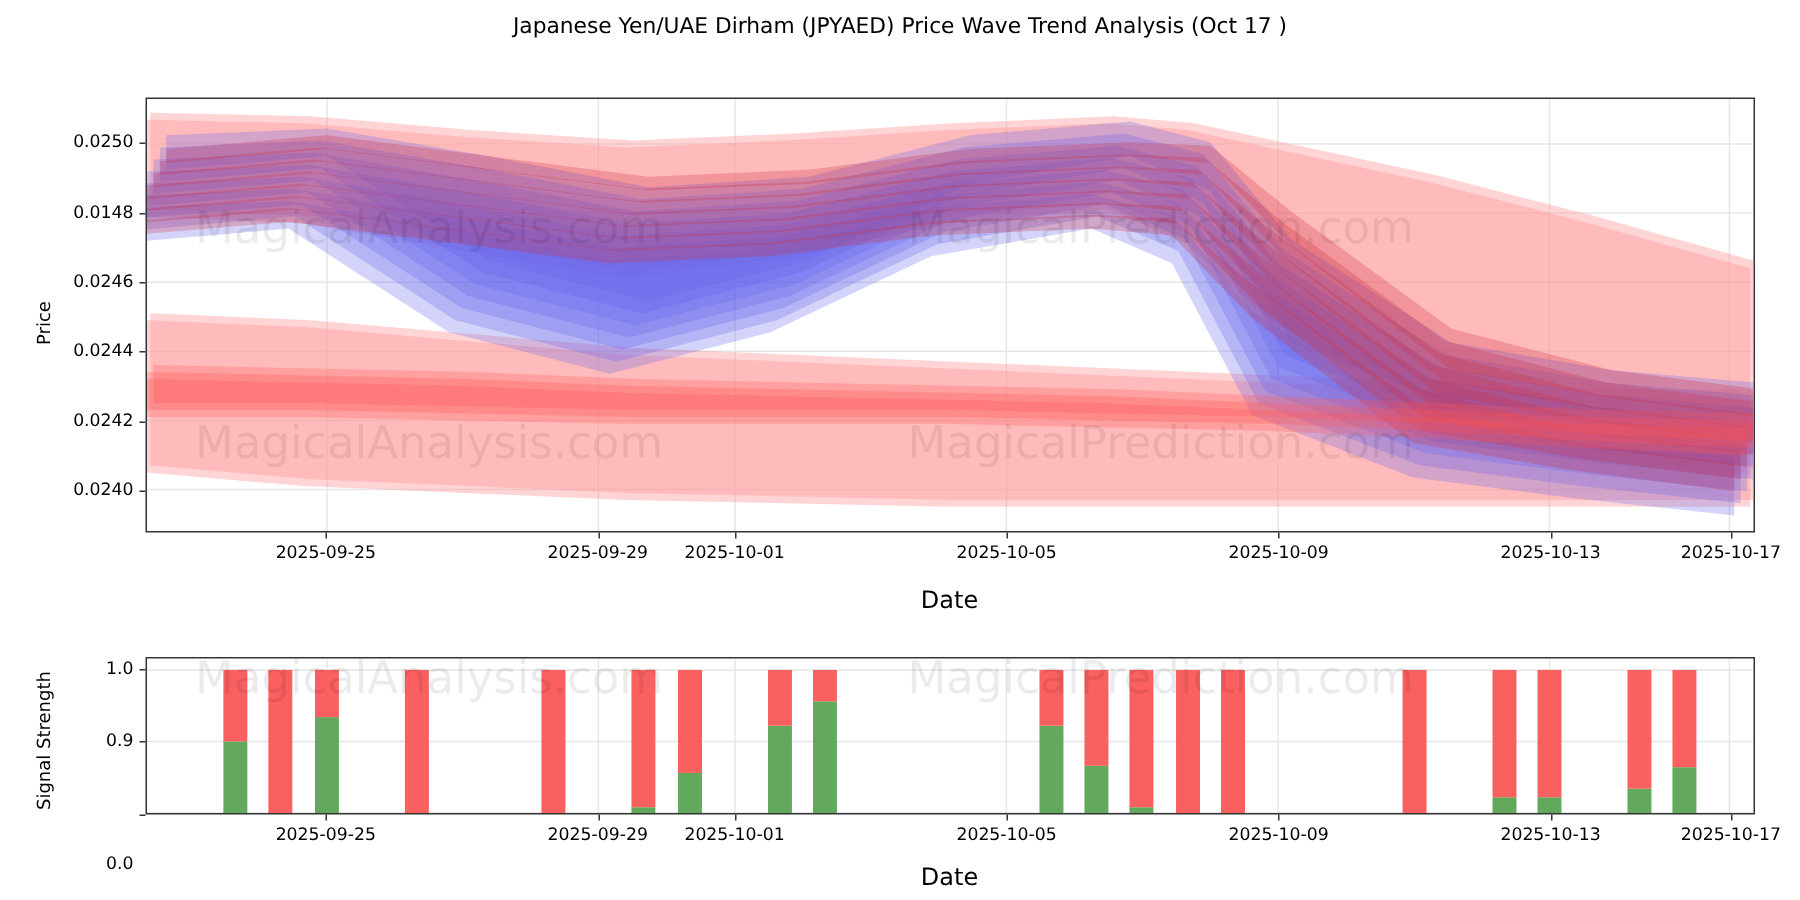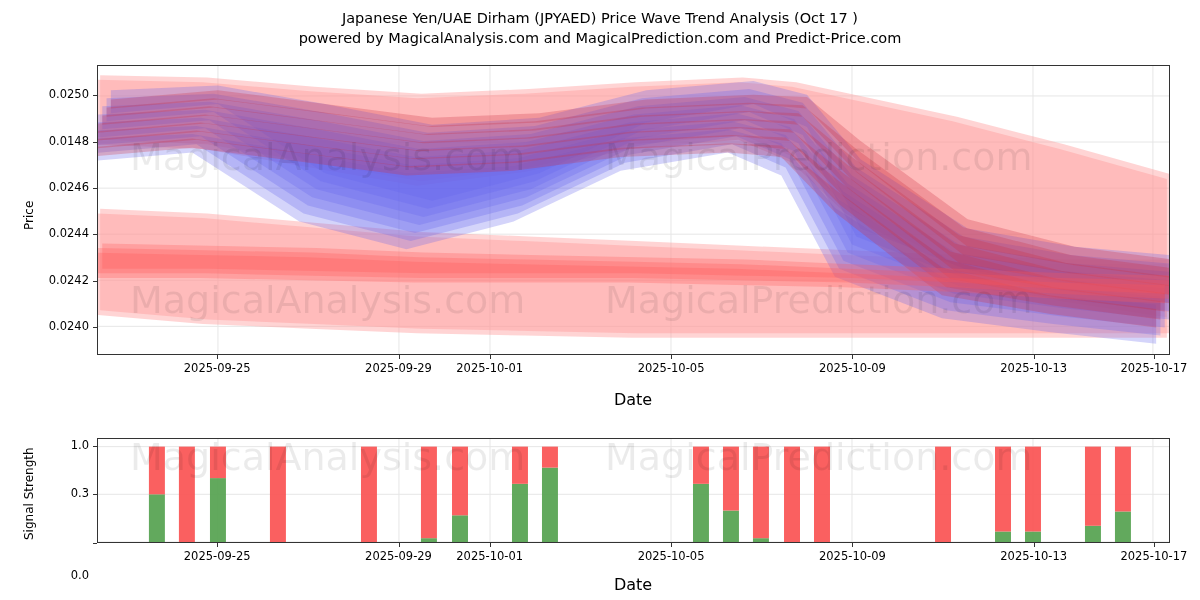--- a/index.html
+++ b/index.html
@@ -130,7 +130,6 @@
 
   <div class="title-block">
     <div class="title-line">Japanese Yen/UAE Dirham (JPYAED) Price Wave Trend Analysis (Oct 17 )</div>
-    <div class="title-line">powered by MagicalAnalysis.com and MagicalPrediction.com and Predict-Price.com</div>
   </div>
 
   <div class="axes-main" id="axes-main">

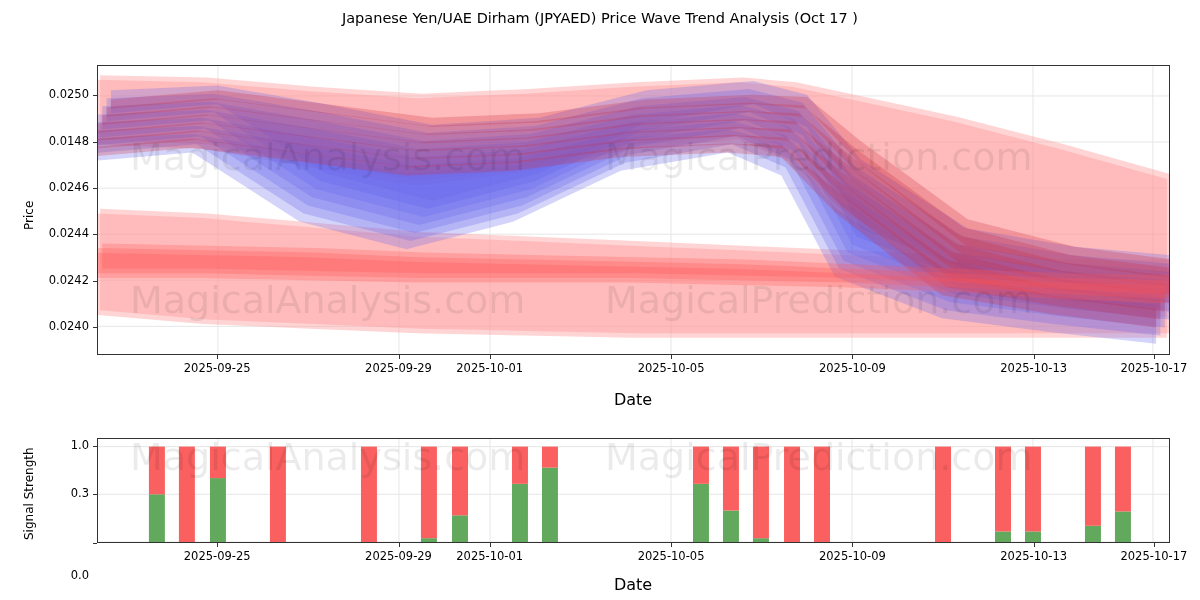--- a/index.html
+++ b/index.html
@@ -108,7 +108,7 @@
   }
   .watermark {
     position: absolute;
-    font-size: 38px;
+    font-size: 30px;
     color: #000;
     opacity: 0.075;
     white-space: nowrap;

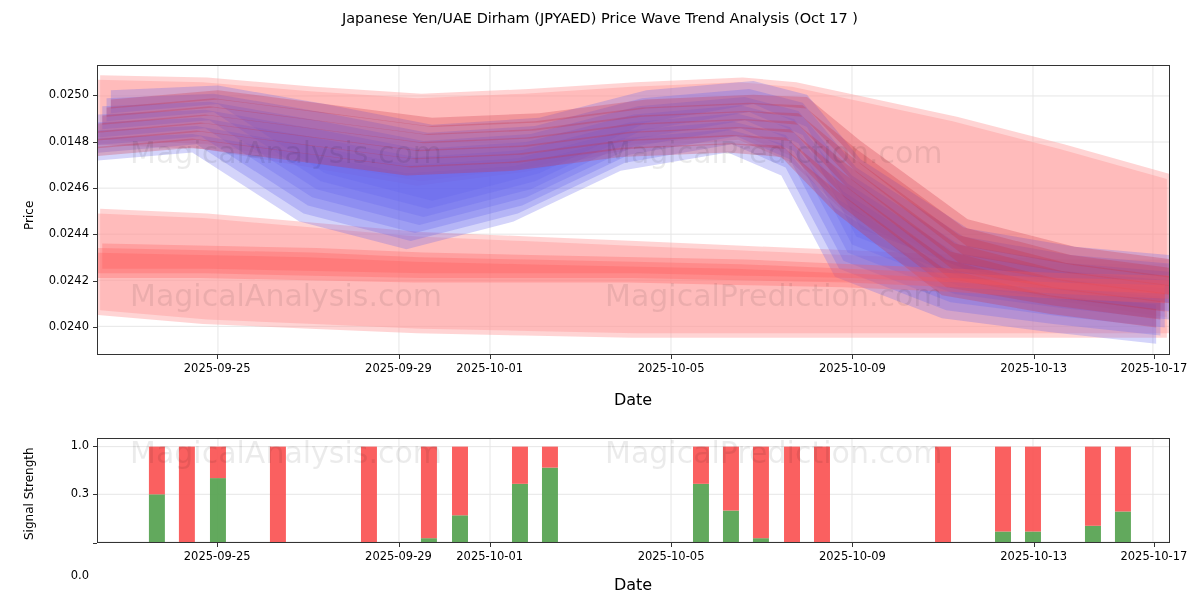--- a/index.html
+++ b/index.html
@@ -252,7 +252,7 @@
       <div class="tickmark-x" style="left: 1153.9px; top: 355px;"></div>
       <div class="ytick-label" style="left: 19px; top: 535px; width: 70px; margin-top: 33px;">0.0</div>
       <div class="tickmark-y" style="left: 93px; top: 543px;"></div>
-      <div class="ytick-label" style="left: 19px; top: 486.389px; width: 70px;">0.3</div>
+      <div class="ytick-label" style="left: 19px; top: 486.389px; width: 70px;">0.9</div>
       <div class="tickmark-y" style="left: 93px; top: 494.389px;"></div>
       <div class="ytick-label" style="left: 19px; top: 437.778px; width: 70px;">1.0</div>
       <div class="tickmark-y" style="left: 93px; top: 445.778px;"></div>

